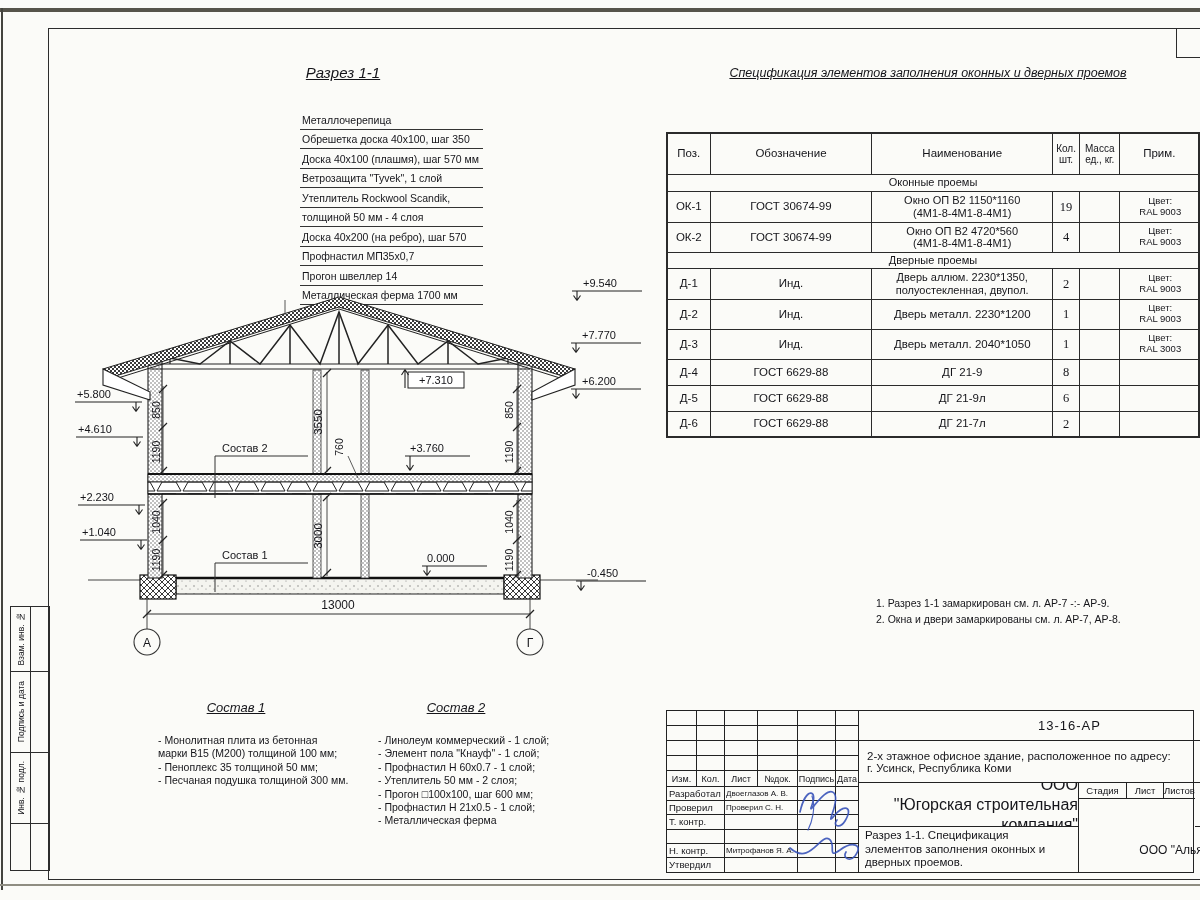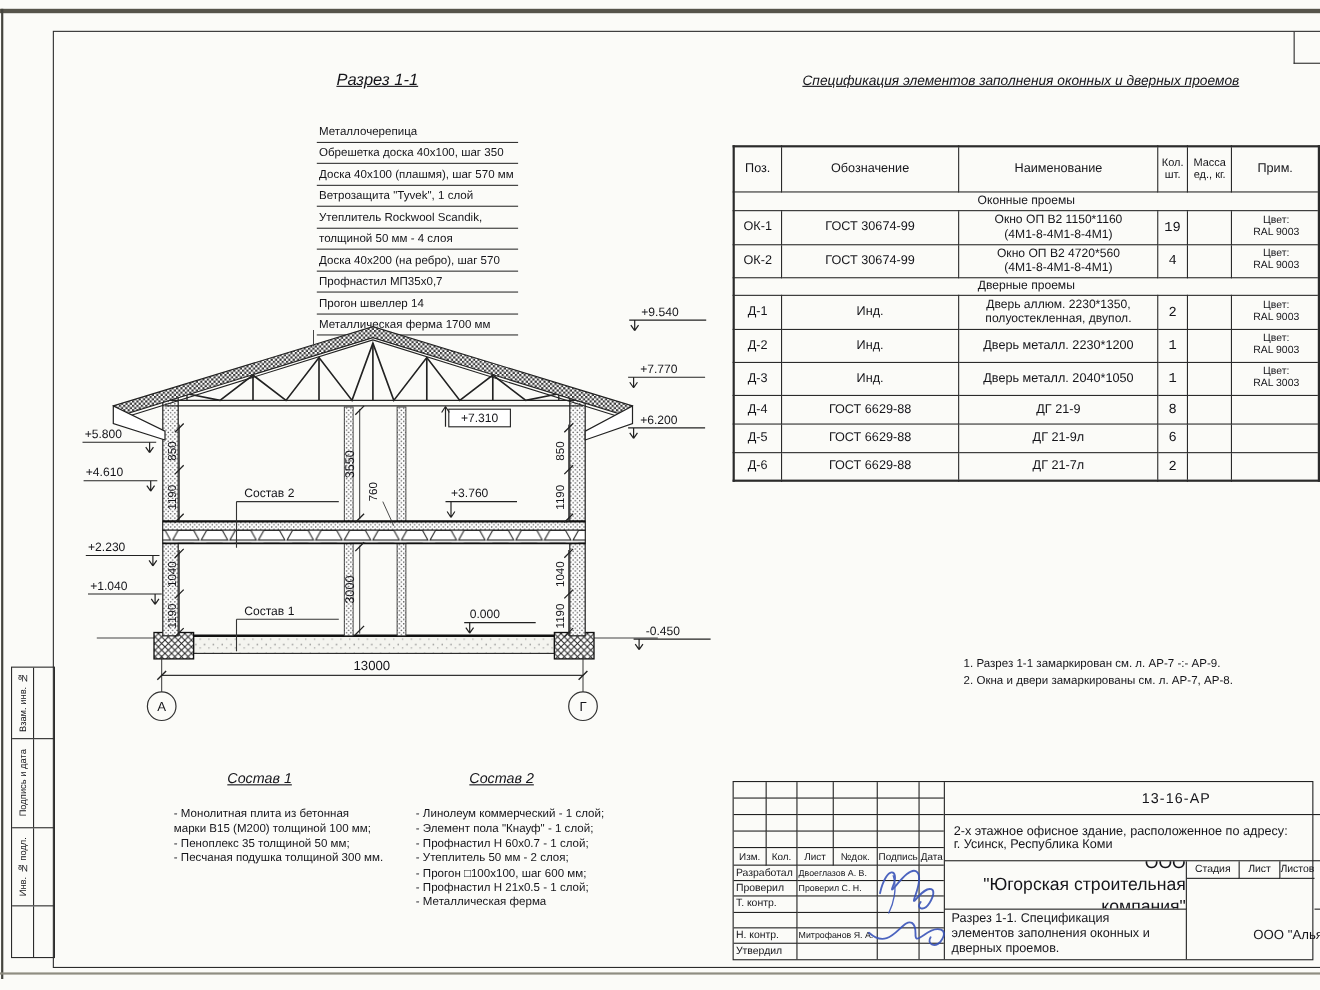--- a/index.html
+++ b/index.html
@@ -19,7 +19,7 @@
   .sec-title{left:278px;top:64px;width:130px;font-size:15px;}
   .spec-title{left:664px;top:66px;width:528px;font-size:12.5px;}
   
-  .roofnote{left:288px;top:110px;width:183px;font-size:10.5px;}
+  .roofnote{left:300px;top:110px;width:183px;font-size:10.5px;}
   .roofnote .ln{border-bottom:1.3px solid #333;padding:2.5px 0 1.5px 2px;height:14.5px;line-height:14px;overflow:hidden;}
   
   .spec-table{left:666px;top:132px;border-collapse:collapse;table-layout:fixed;border:2px solid #2b2b2b;}

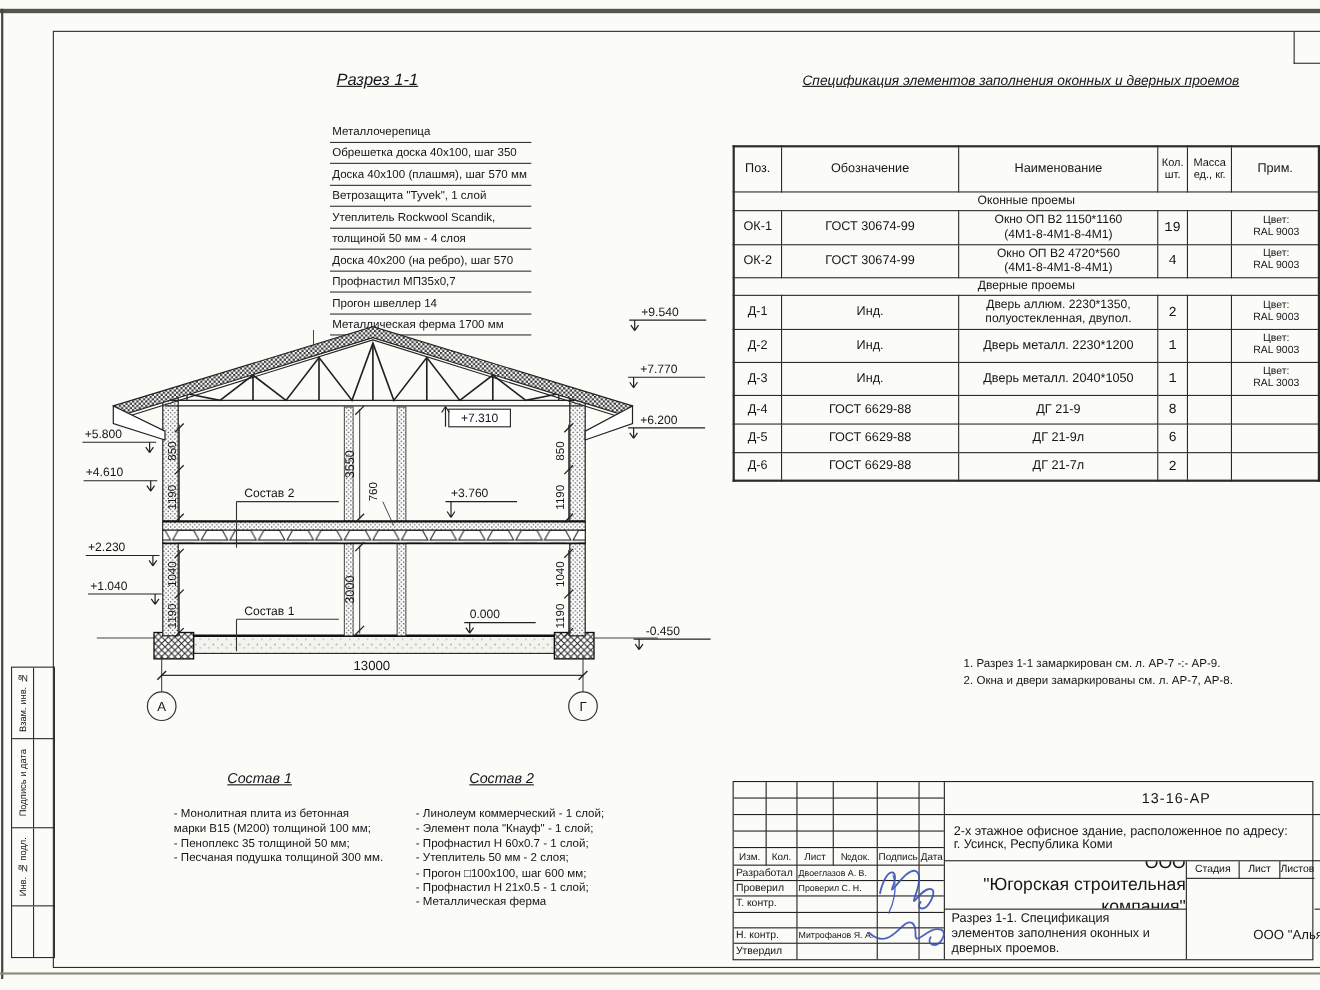--- a/index.html
+++ b/index.html
@@ -26,7 +26,7 @@
   .spec-table td{border:1.3px solid #2b2b2b;text-align:center;vertical-align:middle;
                  font-size:11.5px;line-height:1.12;padding:0 2px;overflow:hidden;}
   .spec-table td.small{font-size:10px;}
-  .spec-table td.qty{font-family:Liberation Mono, monospace;font-size:12.5px;}
+  .spec-table td.qty{font-family:Liberation Serif, serif;font-size:12.5px;}
   .spec-table td.note{font-size:9.5px;text-align:center;padding-left:4px;line-height:1.12;}
   .spec-table tr.grp td{font-size:11px;}
   

